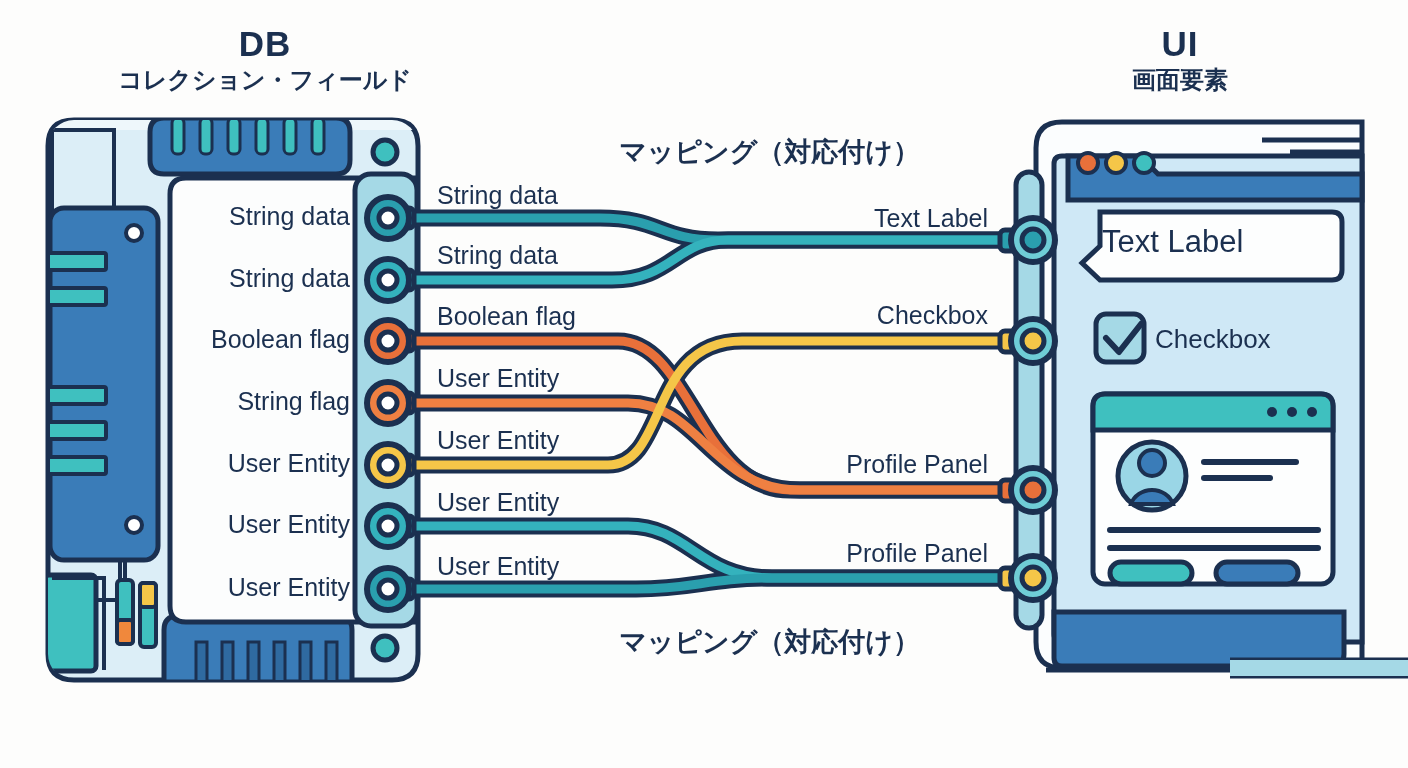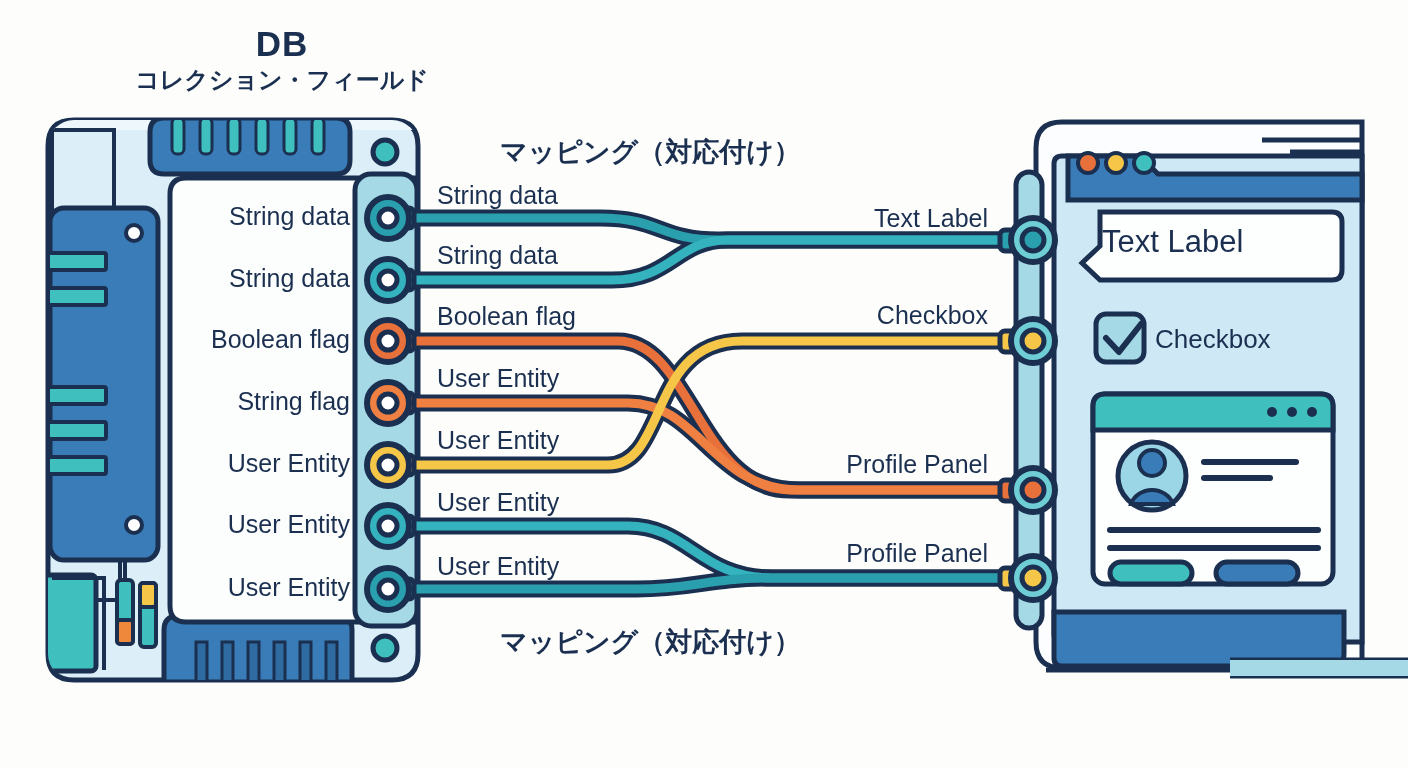--- a/index.html
+++ b/index.html
@@ -10,7 +10,7 @@
   .hdr{position:absolute;text-align:center;color:#1b3050;}
   .hdr .big{font-size:35px;font-weight:bold;letter-spacing:1px;line-height:1.05;}
   .hdr .sub{font-size:24px;font-weight:bold;line-height:1.25;margin-top:2px;}
-  #hdr-db{left:42px;top:26px;width:480px;}
+  #hdr-db{left:25px;top:26px;width:480px;}
   #hdr-ui{left:1035px;top:26px;width:290px;}
   .caption{position:absolute;color:#1b3050;font-size:27px;font-weight:bold;
            text-align:left;width:420px;}

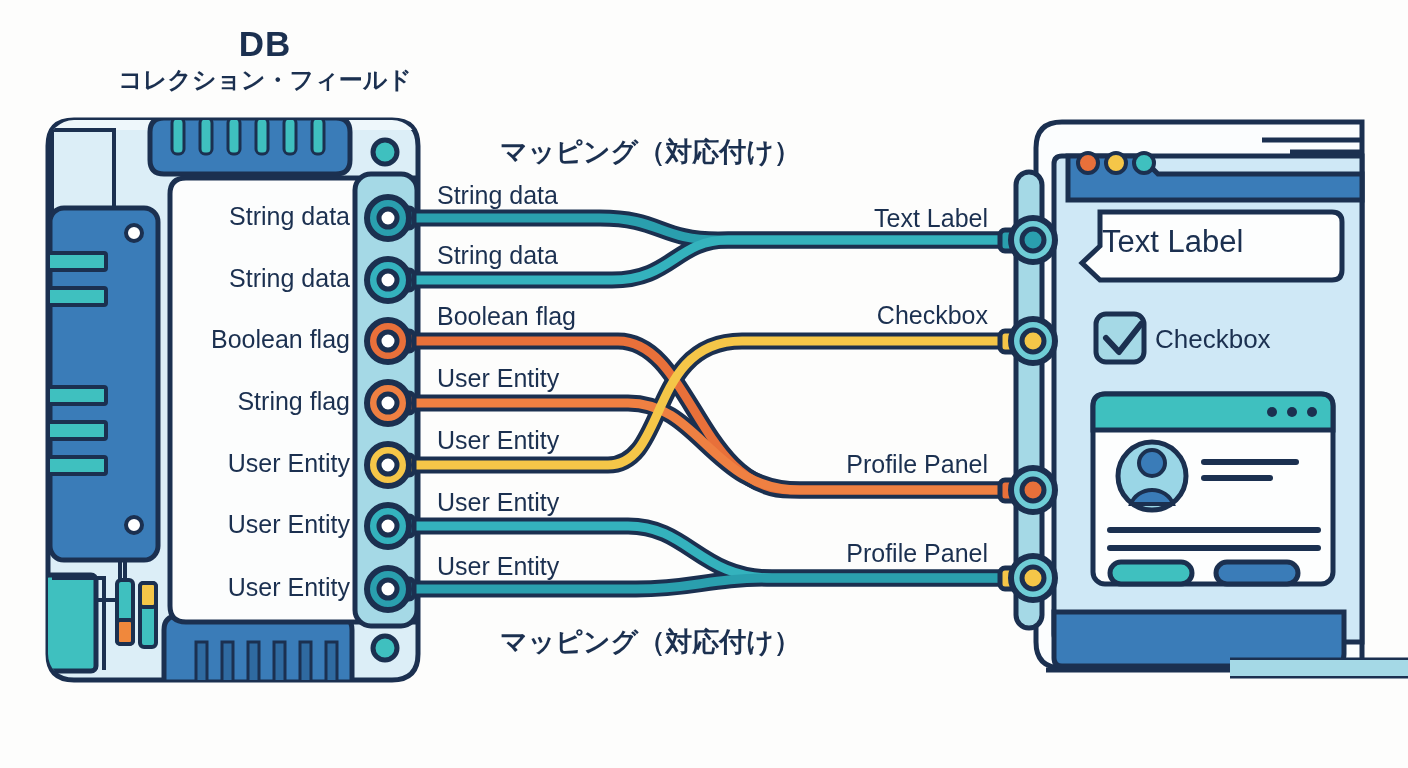--- a/index.html
+++ b/index.html
@@ -252,6 +252,7 @@
     <div class="sub">コレクション・フィールド</div>
   </div>
   <div class="hdr" id="hdr-ui">
+    <div class="big">UI</div>
   </div>
 
   <div class="caption" id="cap-top">マッピング（対応付け）</div>

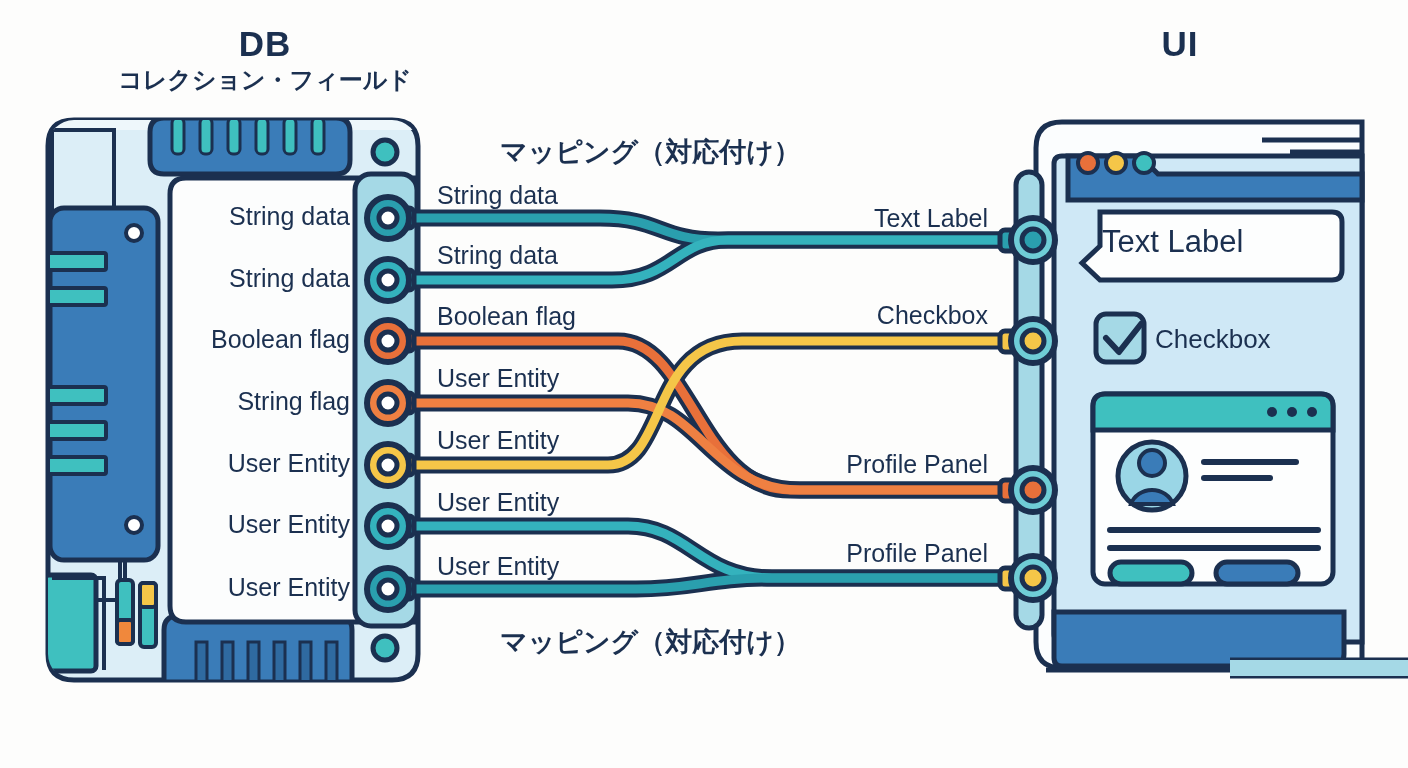--- a/index.html
+++ b/index.html
@@ -253,6 +253,7 @@
   </div>
   <div class="hdr" id="hdr-ui">
     <div class="big">UI</div>
+    <div class="sub">画面要素</div>
   </div>
 
   <div class="caption" id="cap-top">マッピング（対応付け）</div>

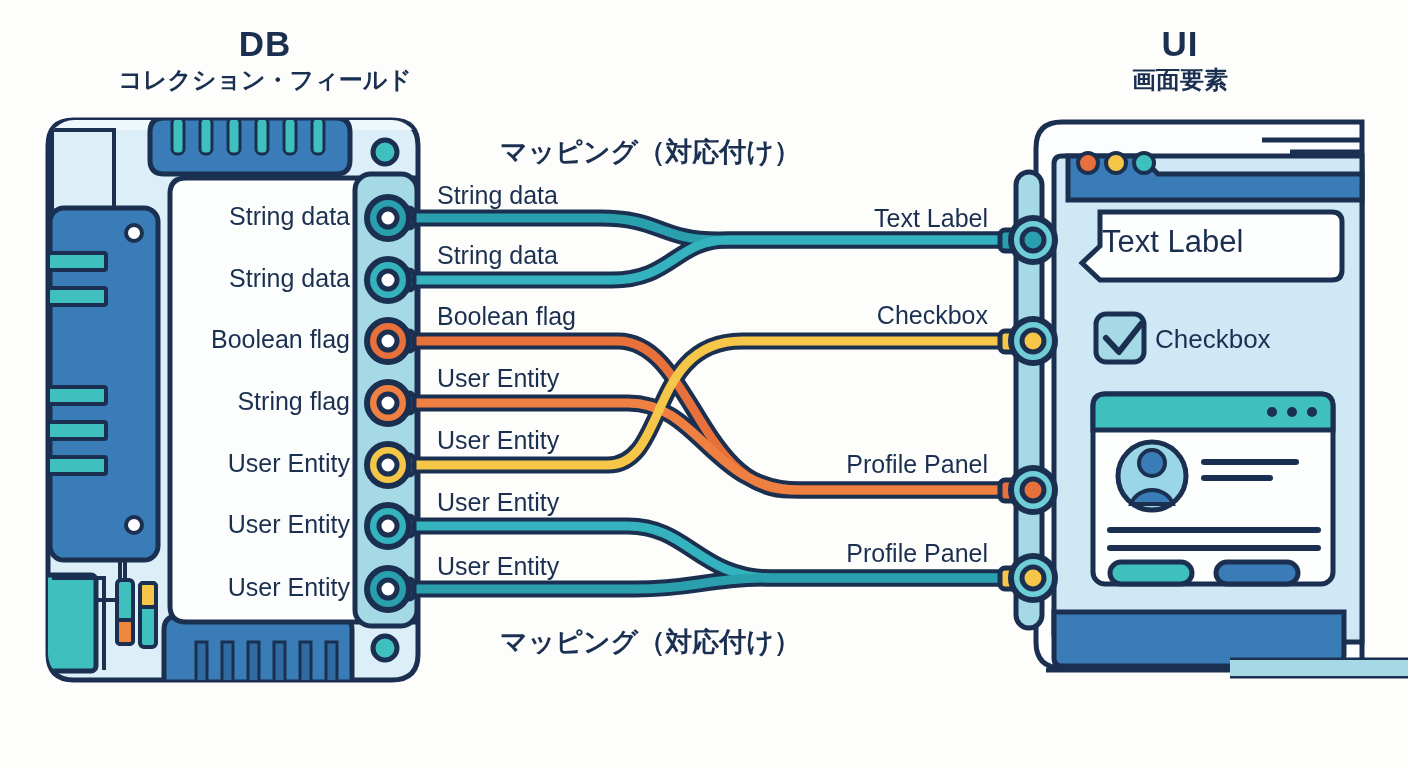--- a/index.html
+++ b/index.html
@@ -13,7 +13,7 @@
   #hdr-db{left:25px;top:26px;width:480px;}
   #hdr-ui{left:1035px;top:26px;width:290px;}
   .caption{position:absolute;color:#1b3050;font-size:27px;font-weight:bold;
-           text-align:left;width:420px;}
+           text-align:right;width:420px;}
   #cap-top{left:500px;top:134px;}
   #cap-bot{left:500px;top:624px;}
   .fieldlbl{position:absolute;right:0;color:#1b3050;font-size:25px;

